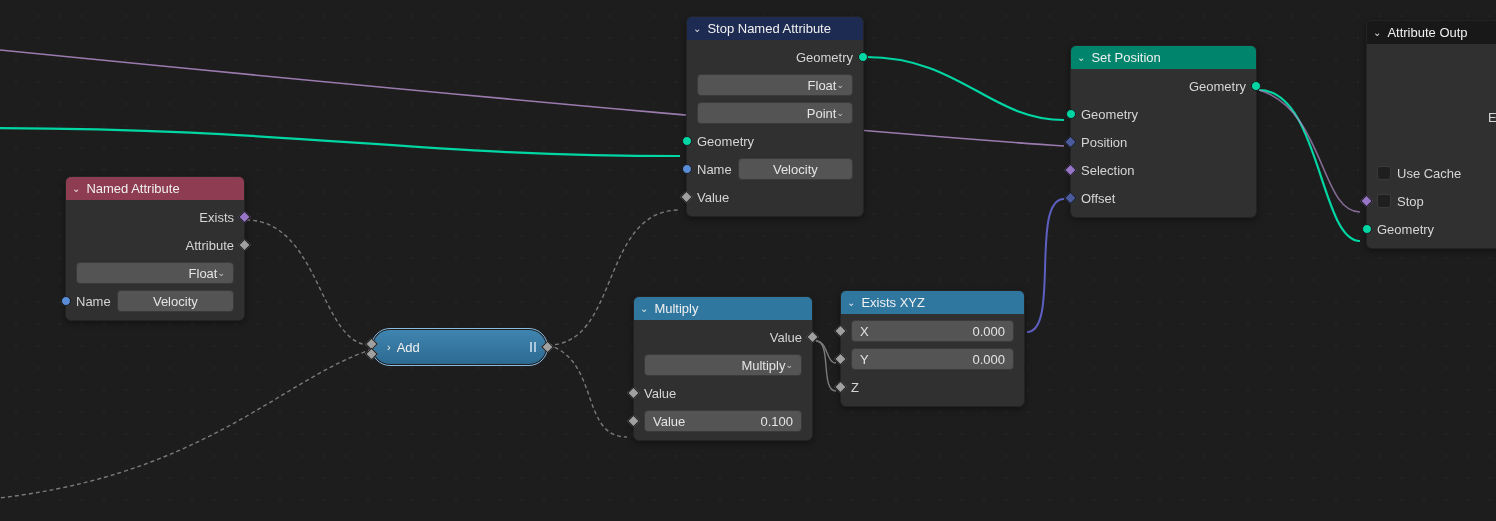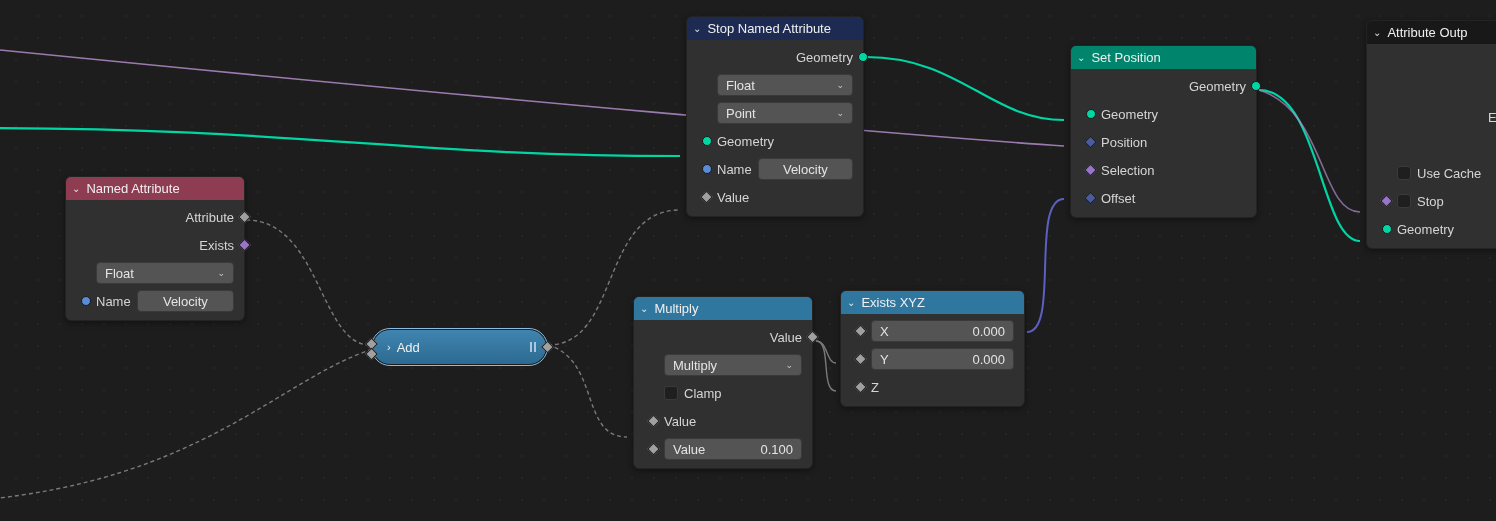--- a/index.html
+++ b/index.html
@@ -38,7 +38,7 @@
   
   .chev { font-size: 10px; opacity: 0.9; }
   
-  .body { padding: 6px 10px 8px; display: flex; flex-direction: column; gap: 6px; margin-left: 20px; }
+  .body { padding: 6px 10px 8px; display: flex; flex-direction: column; gap: 6px; }
   
   .row { display: flex; align-items: center; gap: 6px; height: 22px; position: relative; }
   .row.out { justify-content: flex-end; }

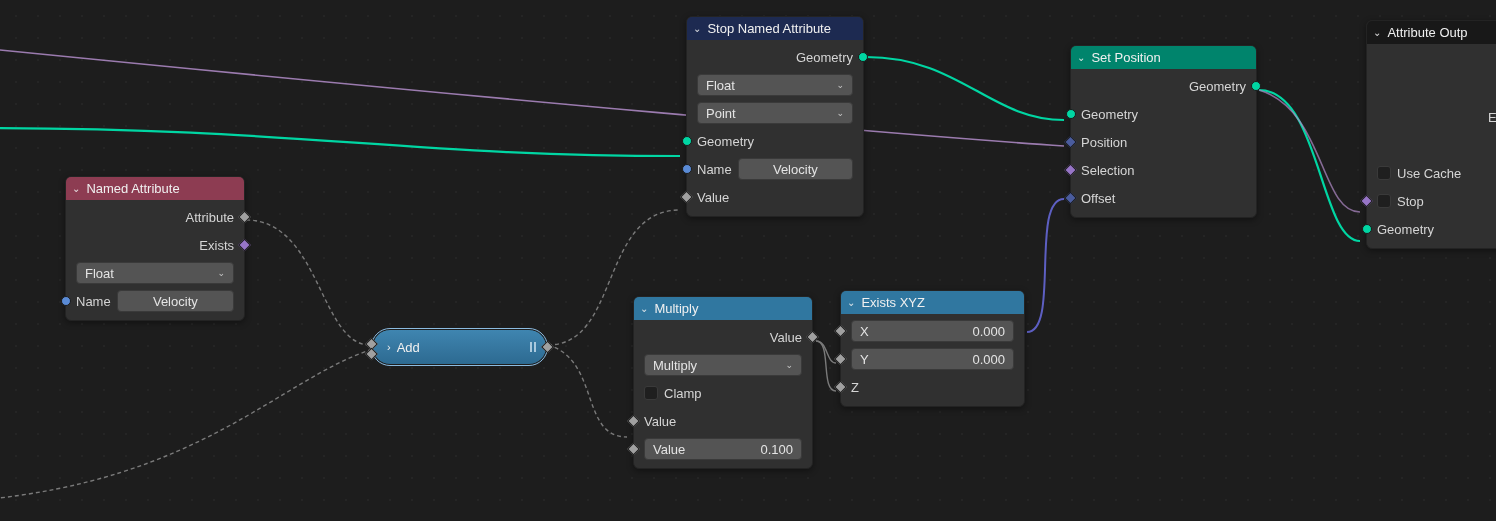--- a/index.html
+++ b/index.html
@@ -62,7 +62,7 @@
     height: 22px; display: flex; align-items: center; padding: 0 8px;
     color: #e4e4e4; position: relative;
   }
-  .dd { justify-content: space-between; }
+  .dd { justify-content: flex-end; }
   .dd .car { font-size: 9px; opacity: 0.8; }
   .num { justify-content: space-between; font-variant-numeric: tabular-nums; }
   .txt { justify-content: center; }

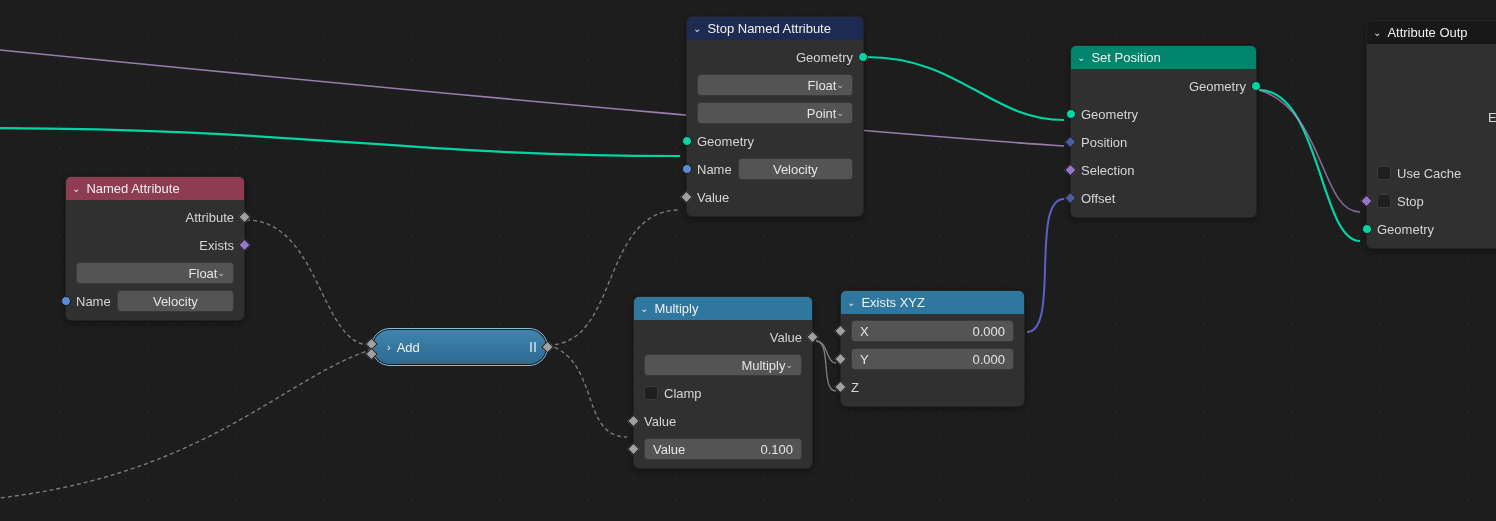--- a/index.html
+++ b/index.html
@@ -122,12 +122,12 @@
   </div>
   <div class="body">
     <div class="row out">
+        <span class="lbl">Exists</span>
+        <span class="sock out dia c-purp"></span>
+      </div>
+    <div class="row out">
         <span class="lbl">Attribute</span>
         <span class="sock out dia c-gray"></span>
-      </div>
-    <div class="row out">
-        <span class="lbl">Exists</span>
-        <span class="sock out dia c-purp"></span>
       </div>
     <div class="row">
         <div class="dd" style="flex:1">

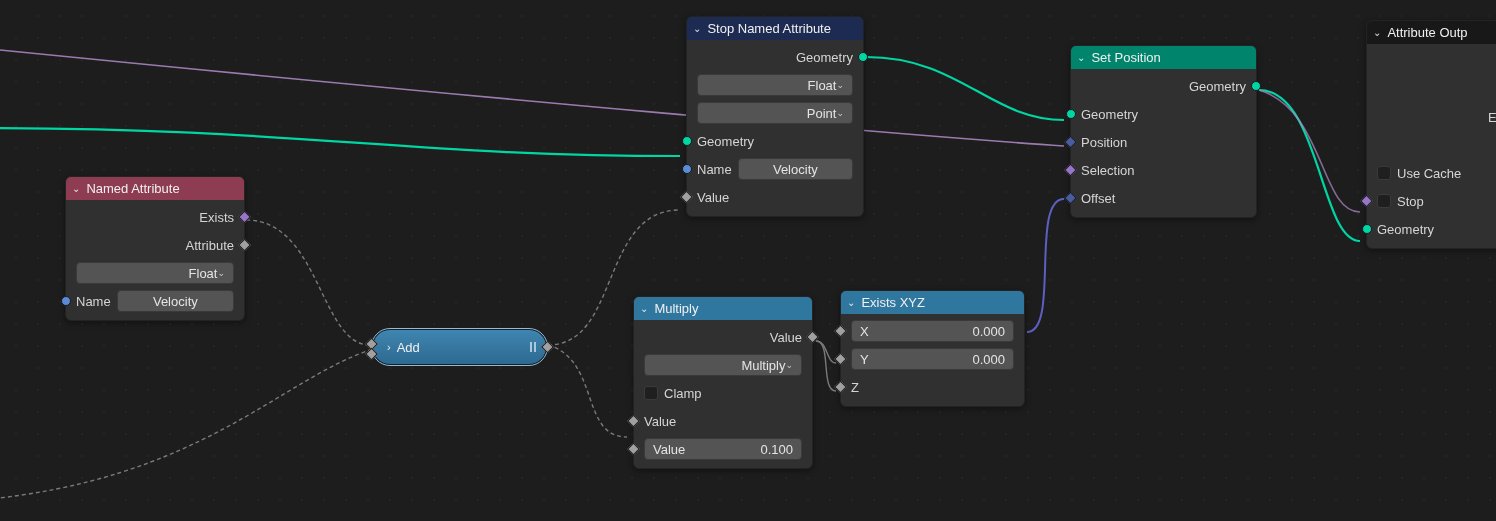--- a/index.html
+++ b/index.html
@@ -214,10 +214,6 @@
         </div>
       </div>
     <div class="row">
-        <span class="chk"></span>
-        <span class="lbl">Clamp</span>
-      </div>
-    <div class="row">
         <span class="sock in dia c-gray"></span>
         <span class="lbl">Value</span>
       </div>

